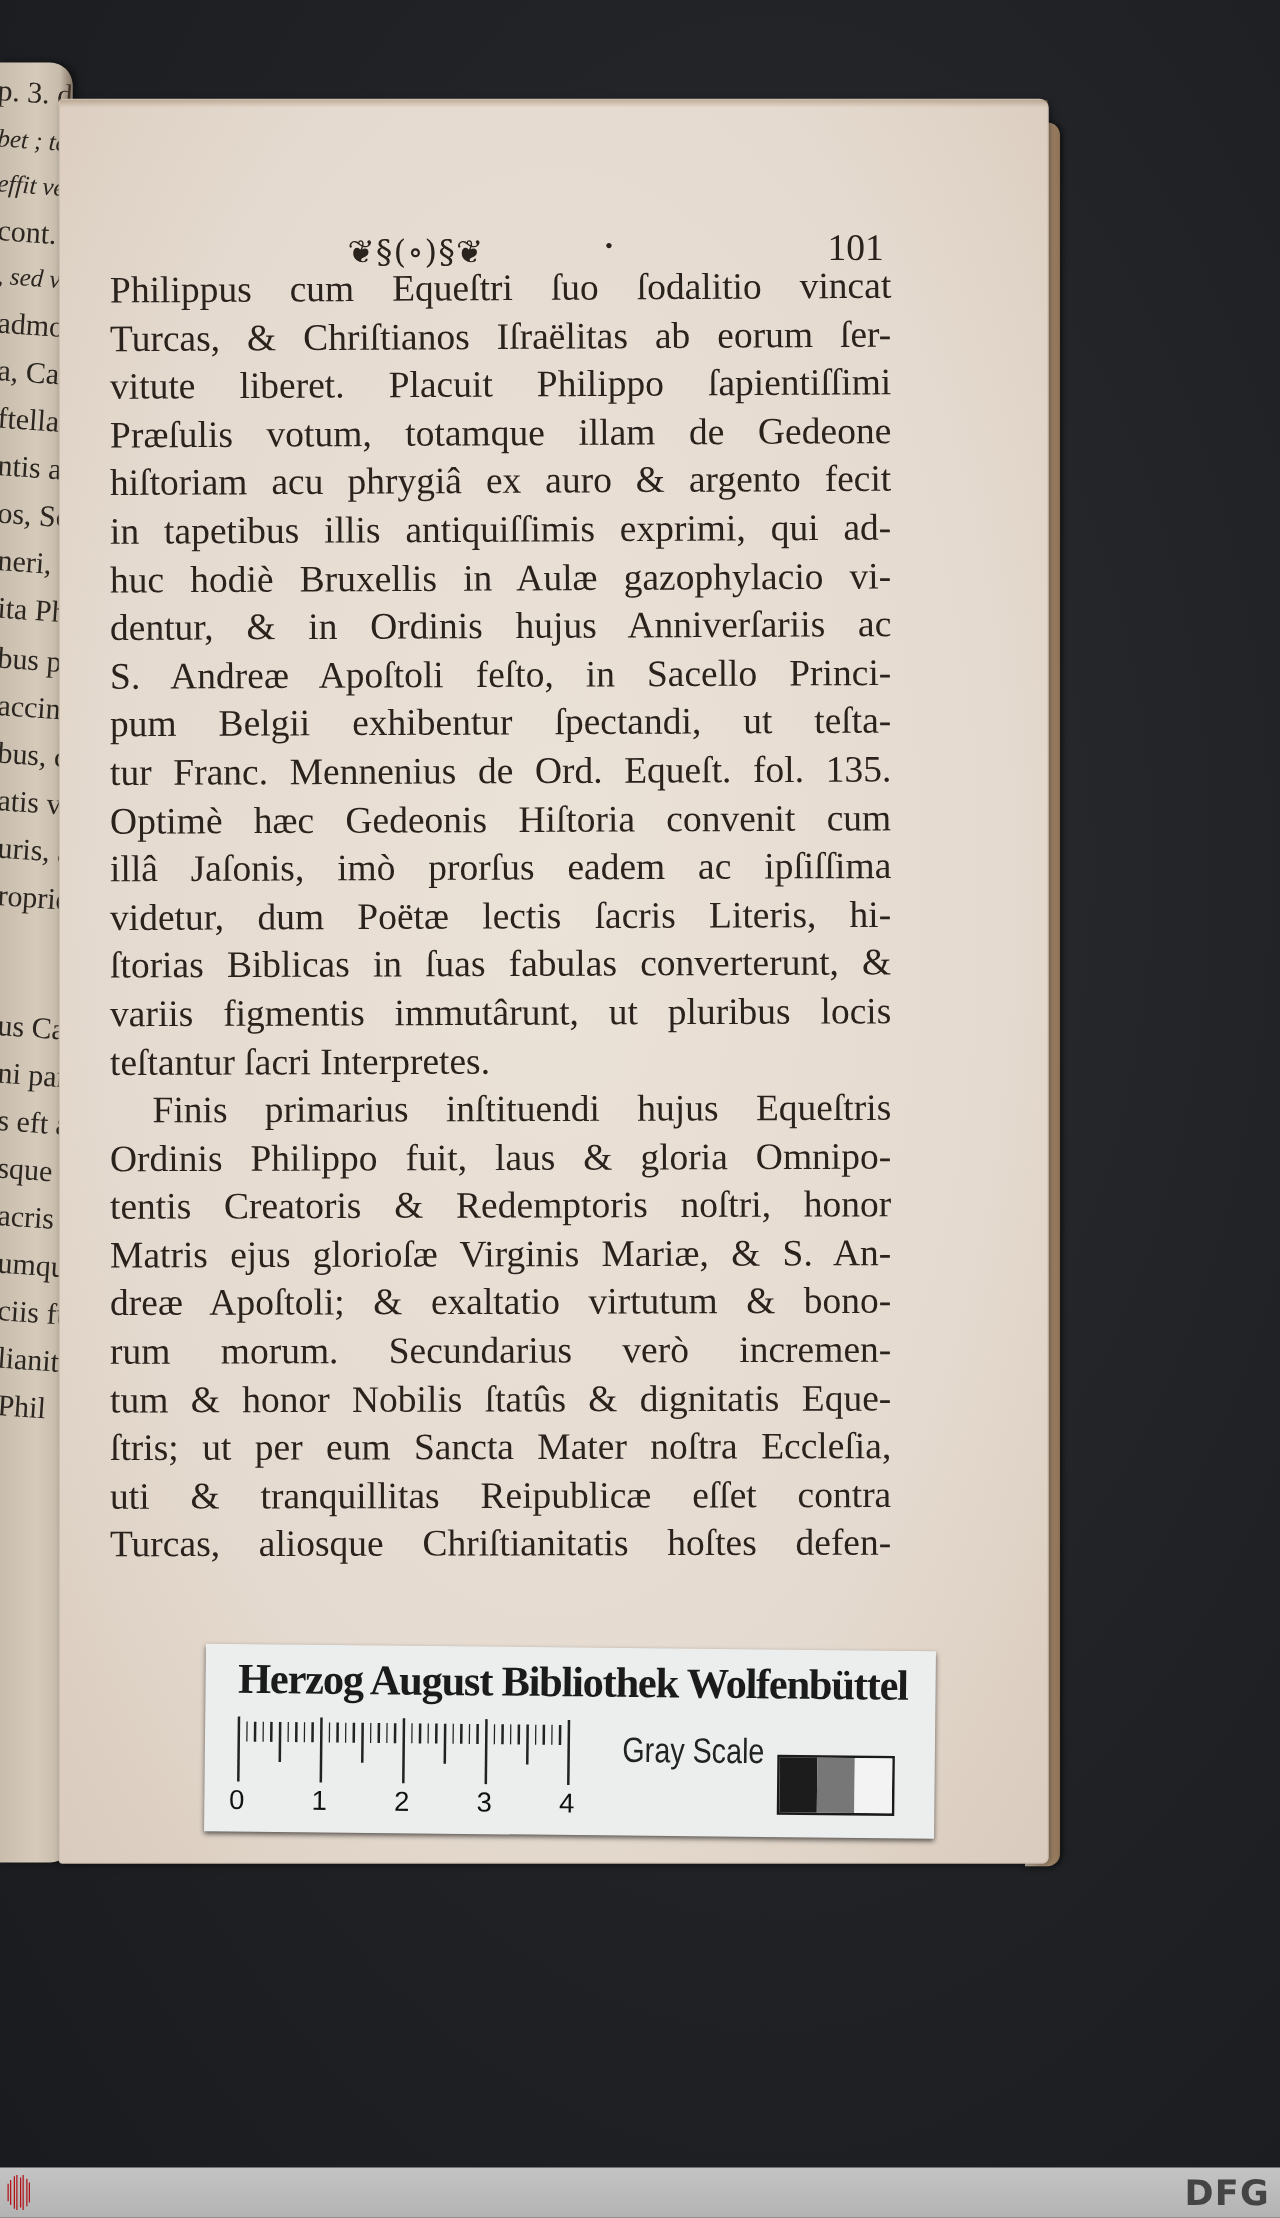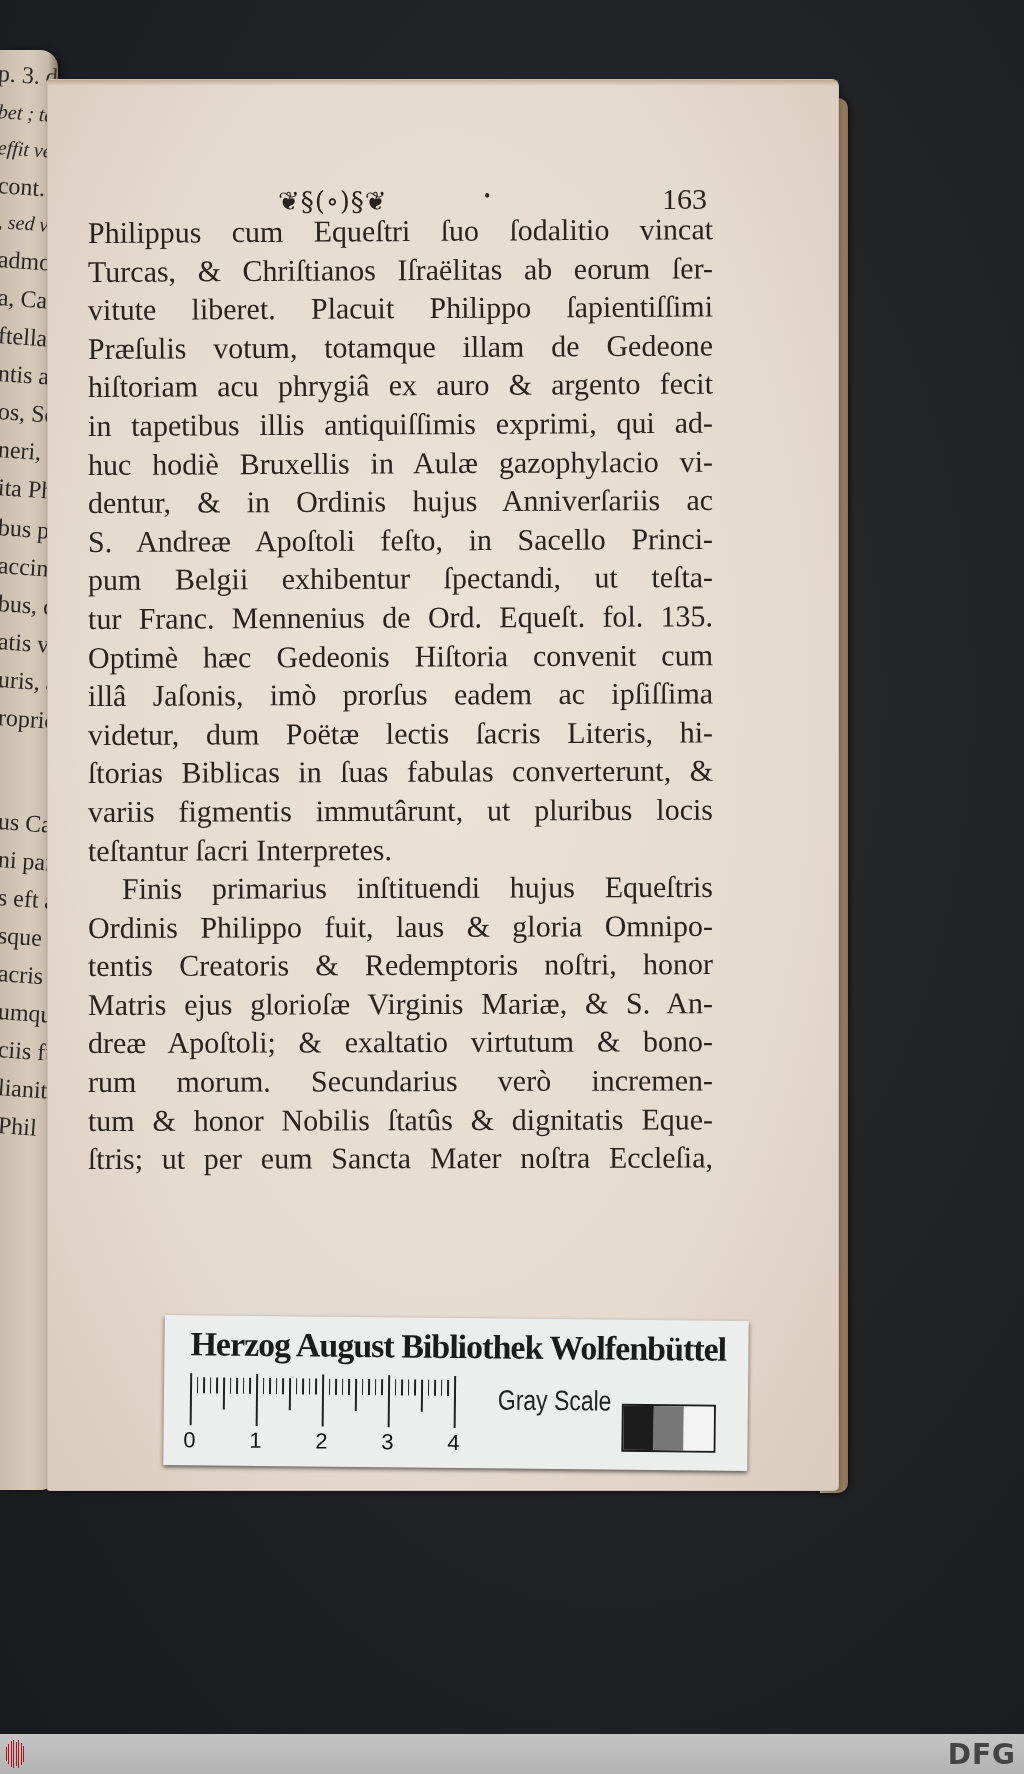--- a/index.html
+++ b/index.html
@@ -178,7 +178,7 @@
     <div class="running-head">
       <span class="ornament">❦§(∘)§❦</span>
       <span class="head-dot">•</span>
-      <span class="page-number">163</span>
+      <span class="page-number">101</span>
     </div>
     <div class="body-lines" id="body-lines">
         <div class="line" style="transform: rotate(-0.35deg);">Philippus cum Equeſtri ſuo ſodalitio vincat</div>

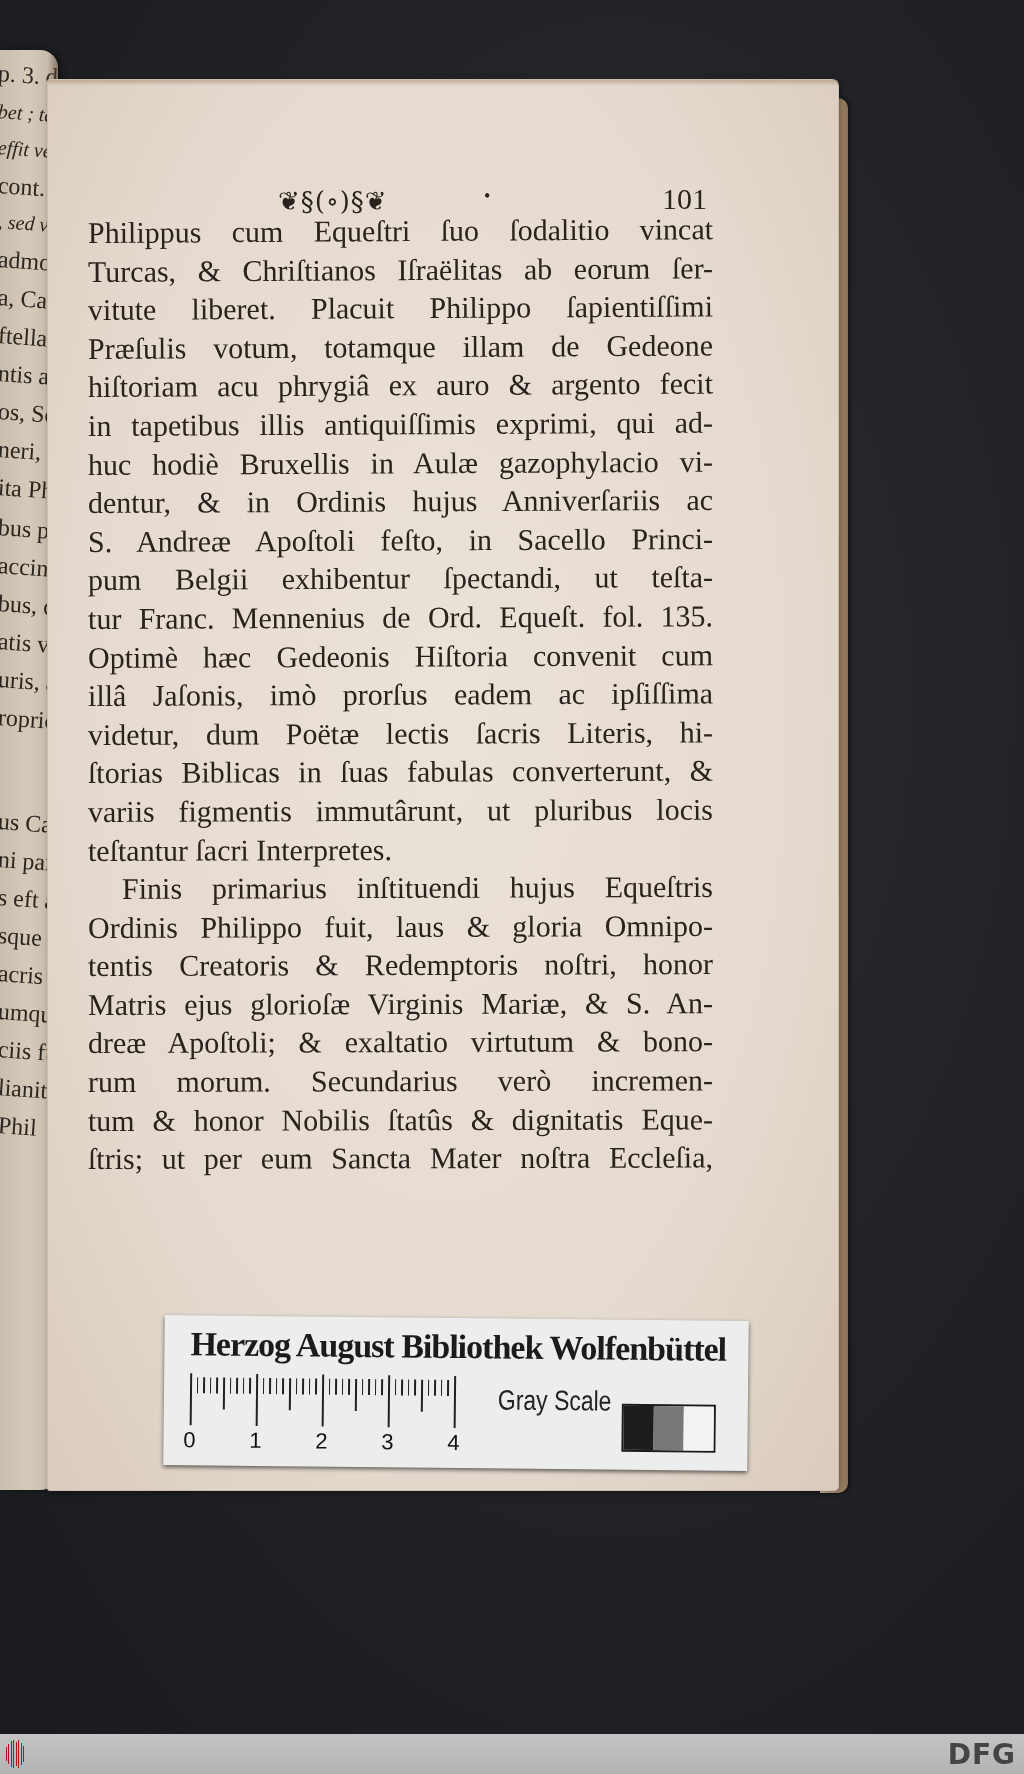--- a/index.html
+++ b/index.html
@@ -206,6 +206,7 @@
         <div class="line" style="transform: rotate(-0.153571deg);">rum morum.   Secundarius verò incremen-</div>
         <div class="line" style="transform: rotate(-0.144643deg);">tum &amp; honor Nobilis ſtatûs &amp; dignitatis Eque-</div>
         <div class="line" style="transform: rotate(-0.135714deg);">ſtris; ut per eum Sancta Mater noſtra Eccleſia,</div>
+        <div class="line" style="transform: rotate(-0.126786deg);">uti &amp; tranquillitas Reipublicæ eſſet contra</div>
       </div>
     <div class="signature-row">
       <span class="signature-mark">I 2</span>

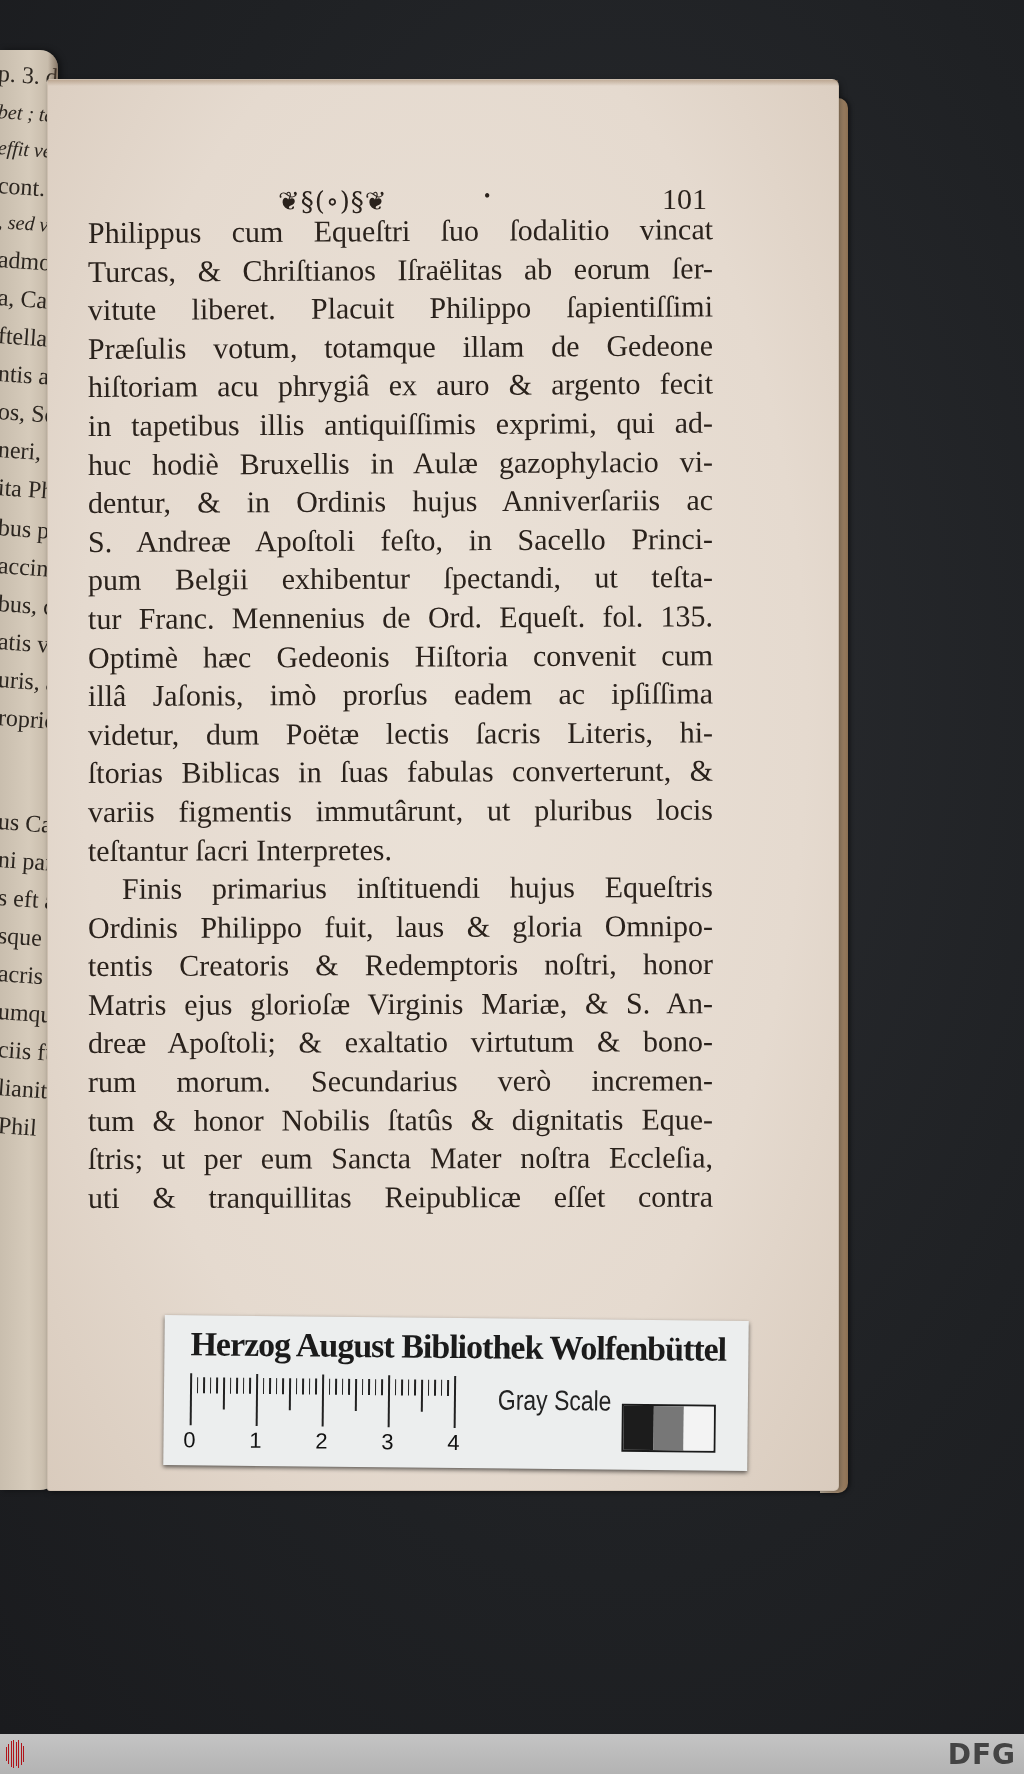--- a/index.html
+++ b/index.html
@@ -207,6 +207,7 @@
         <div class="line" style="transform: rotate(-0.144643deg);">tum &amp; honor Nobilis ſtatûs &amp; dignitatis Eque-</div>
         <div class="line" style="transform: rotate(-0.135714deg);">ſtris; ut per eum Sancta Mater noſtra Eccleſia,</div>
         <div class="line" style="transform: rotate(-0.126786deg);">uti &amp; tranquillitas Reipublicæ eſſet contra</div>
+        <div class="line" style="transform: rotate(-0.117857deg);">Turcas, aliosque Chriſtianitatis hoſtes defen-</div>
       </div>
     <div class="signature-row">
       <span class="signature-mark">I 2</span>

